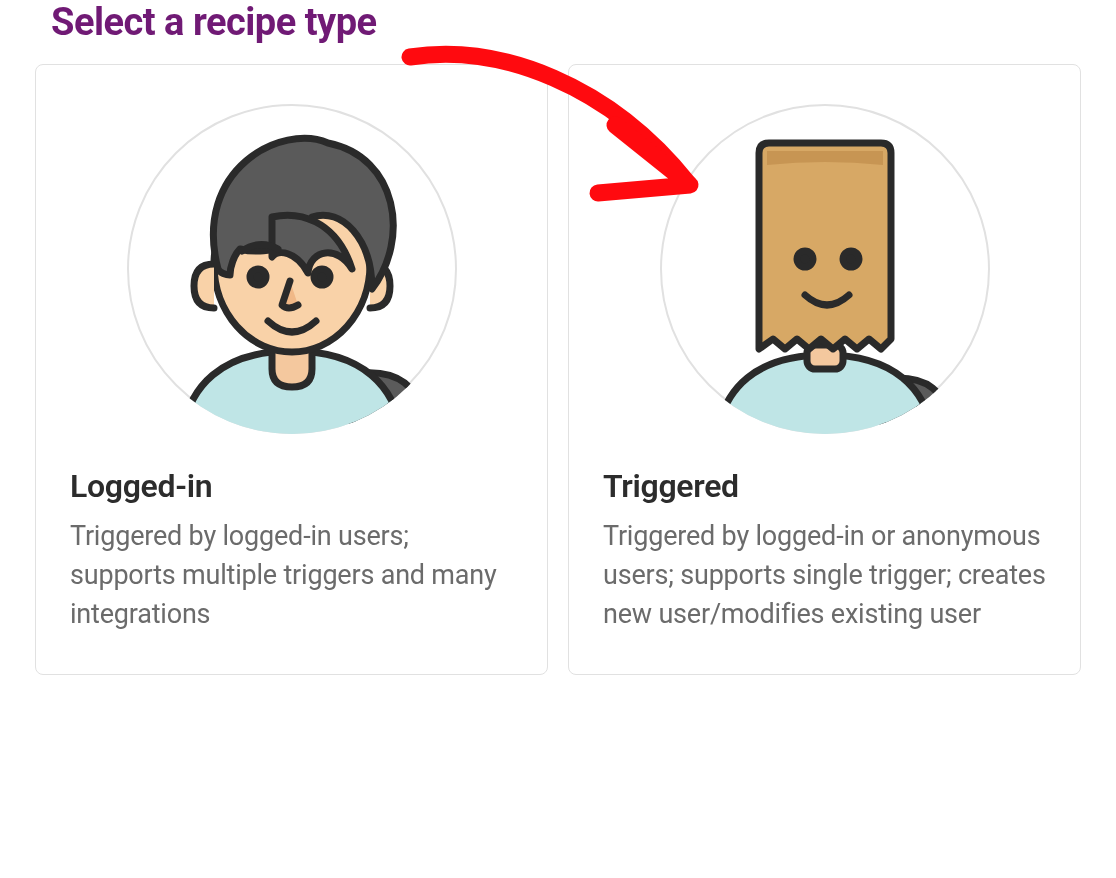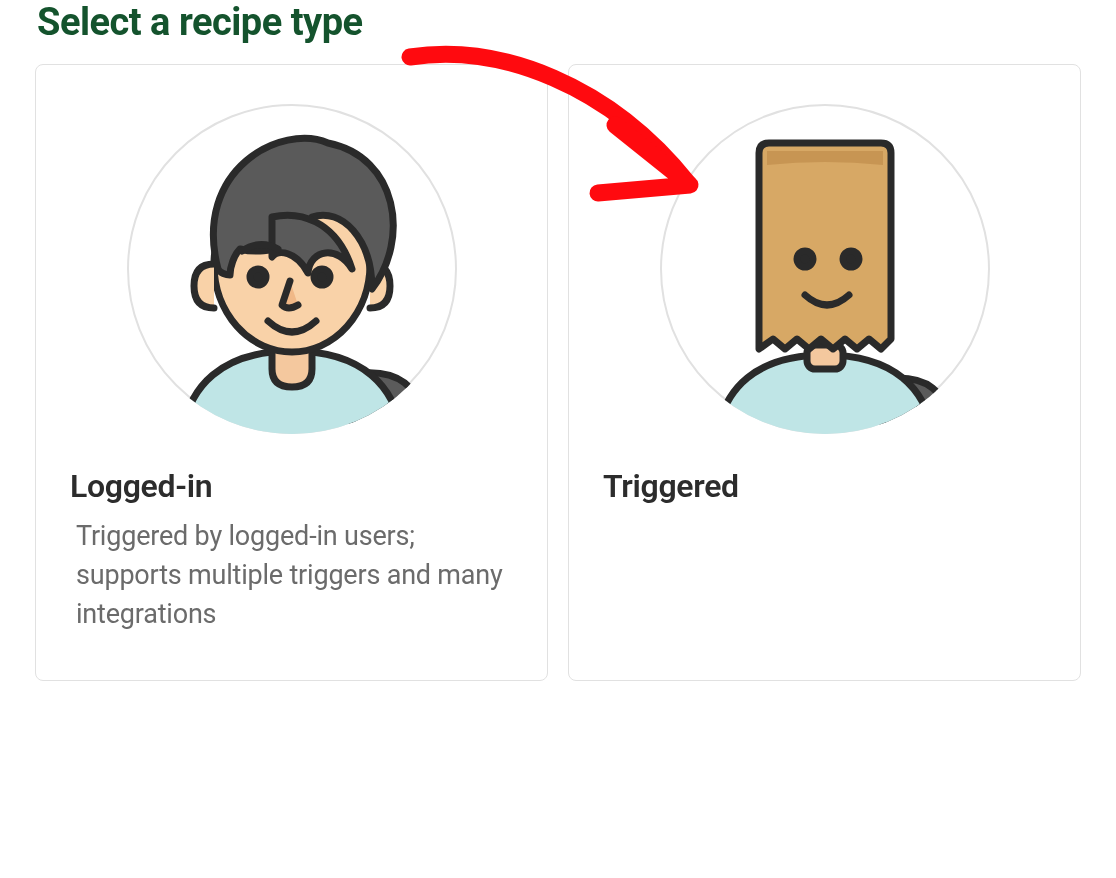--- a/index.html
+++ b/index.html
@@ -21,8 +21,8 @@
   h1.title {
     font-size: 38px;
     font-weight: 700;
-    color: #14532d;
-    margin: 0 0 20px 2px;
+    color: #701a75;
+    margin: 0 0 20px 16px;
     letter-spacing: -0.5px;
   }
   .cards {

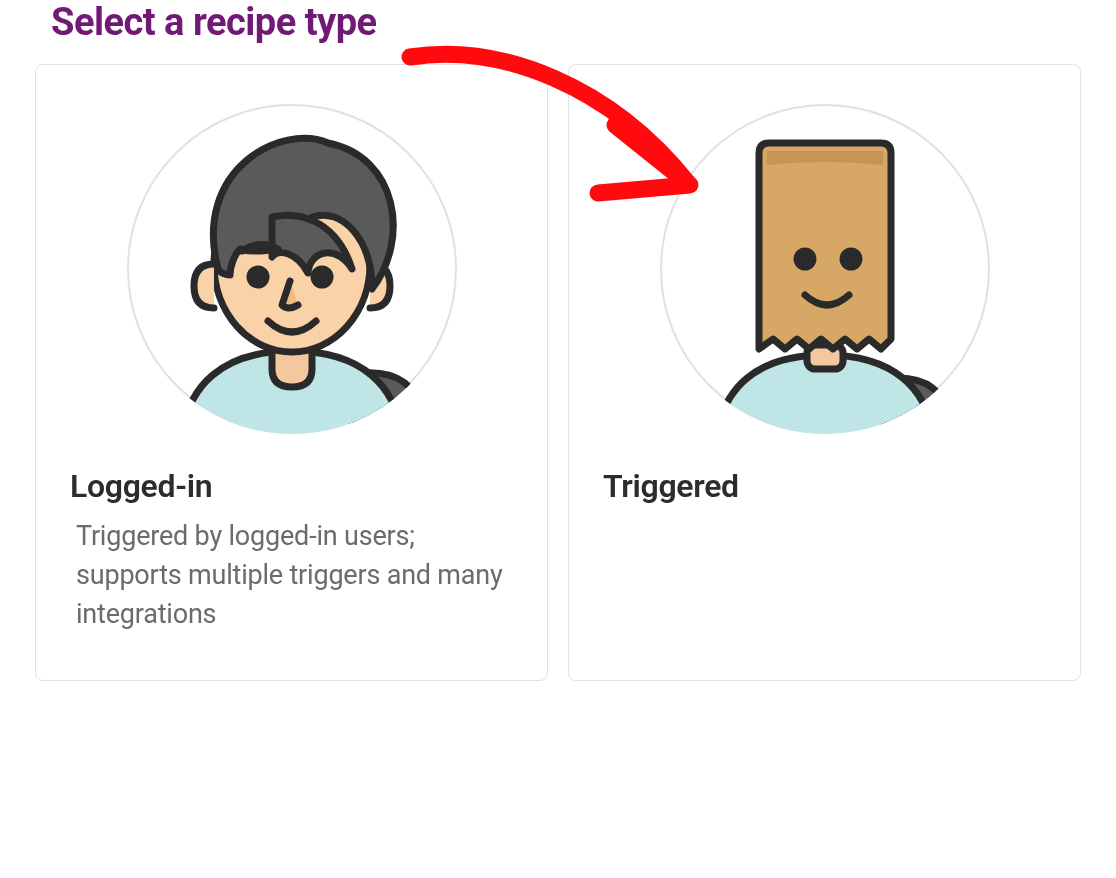--- a/index.html
+++ b/index.html
@@ -59,7 +59,7 @@
     font-size: 27px;
     line-height: 1.45;
     color: #6b6b6b;
-    margin: 6px;
+    margin: 0;
     letter-spacing: -0.2px;
   }
   .annotation {

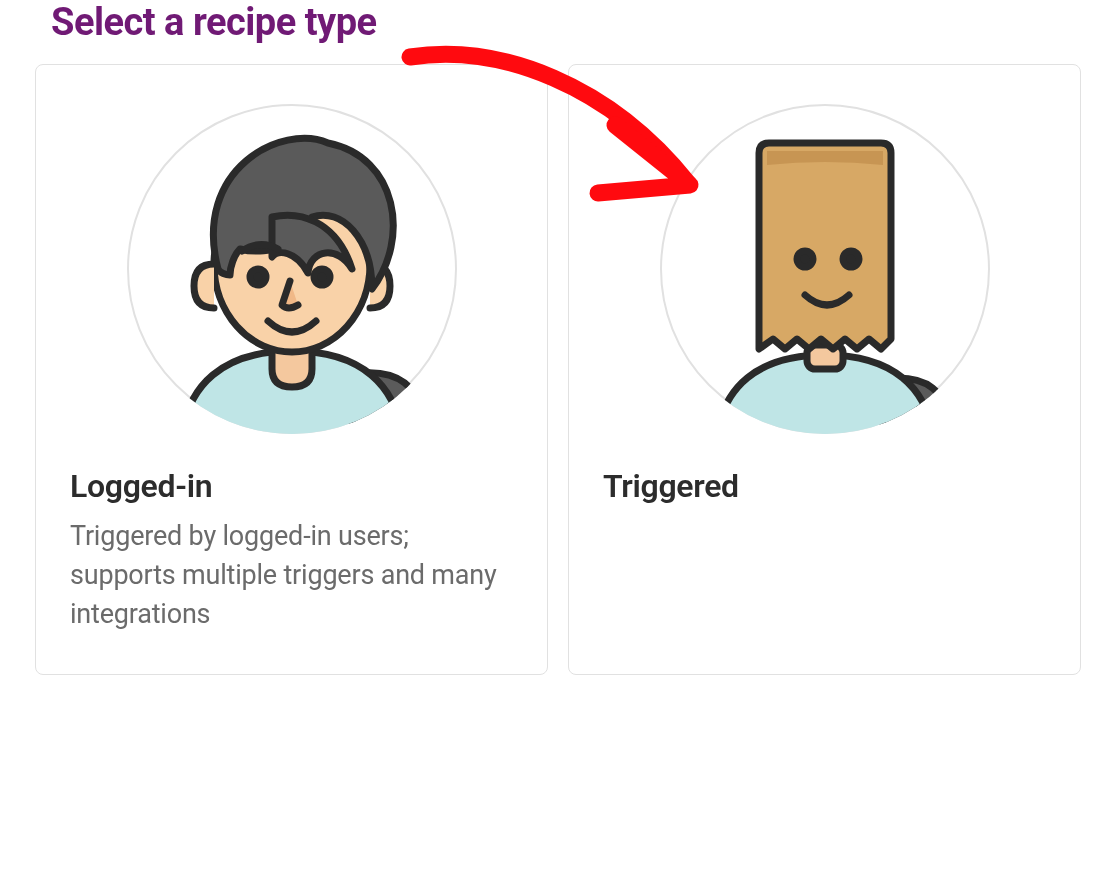--- a/index.html
+++ b/index.html
@@ -171,6 +171,7 @@
         </svg>
       </div>
       <h2 class="card-title">Triggered</h2>
+      <p class="card-desc">Triggered by logged-in or anonymous users; supports single trigger; creates new user/modifies existing user</p>
     </div>
 
   </div>

